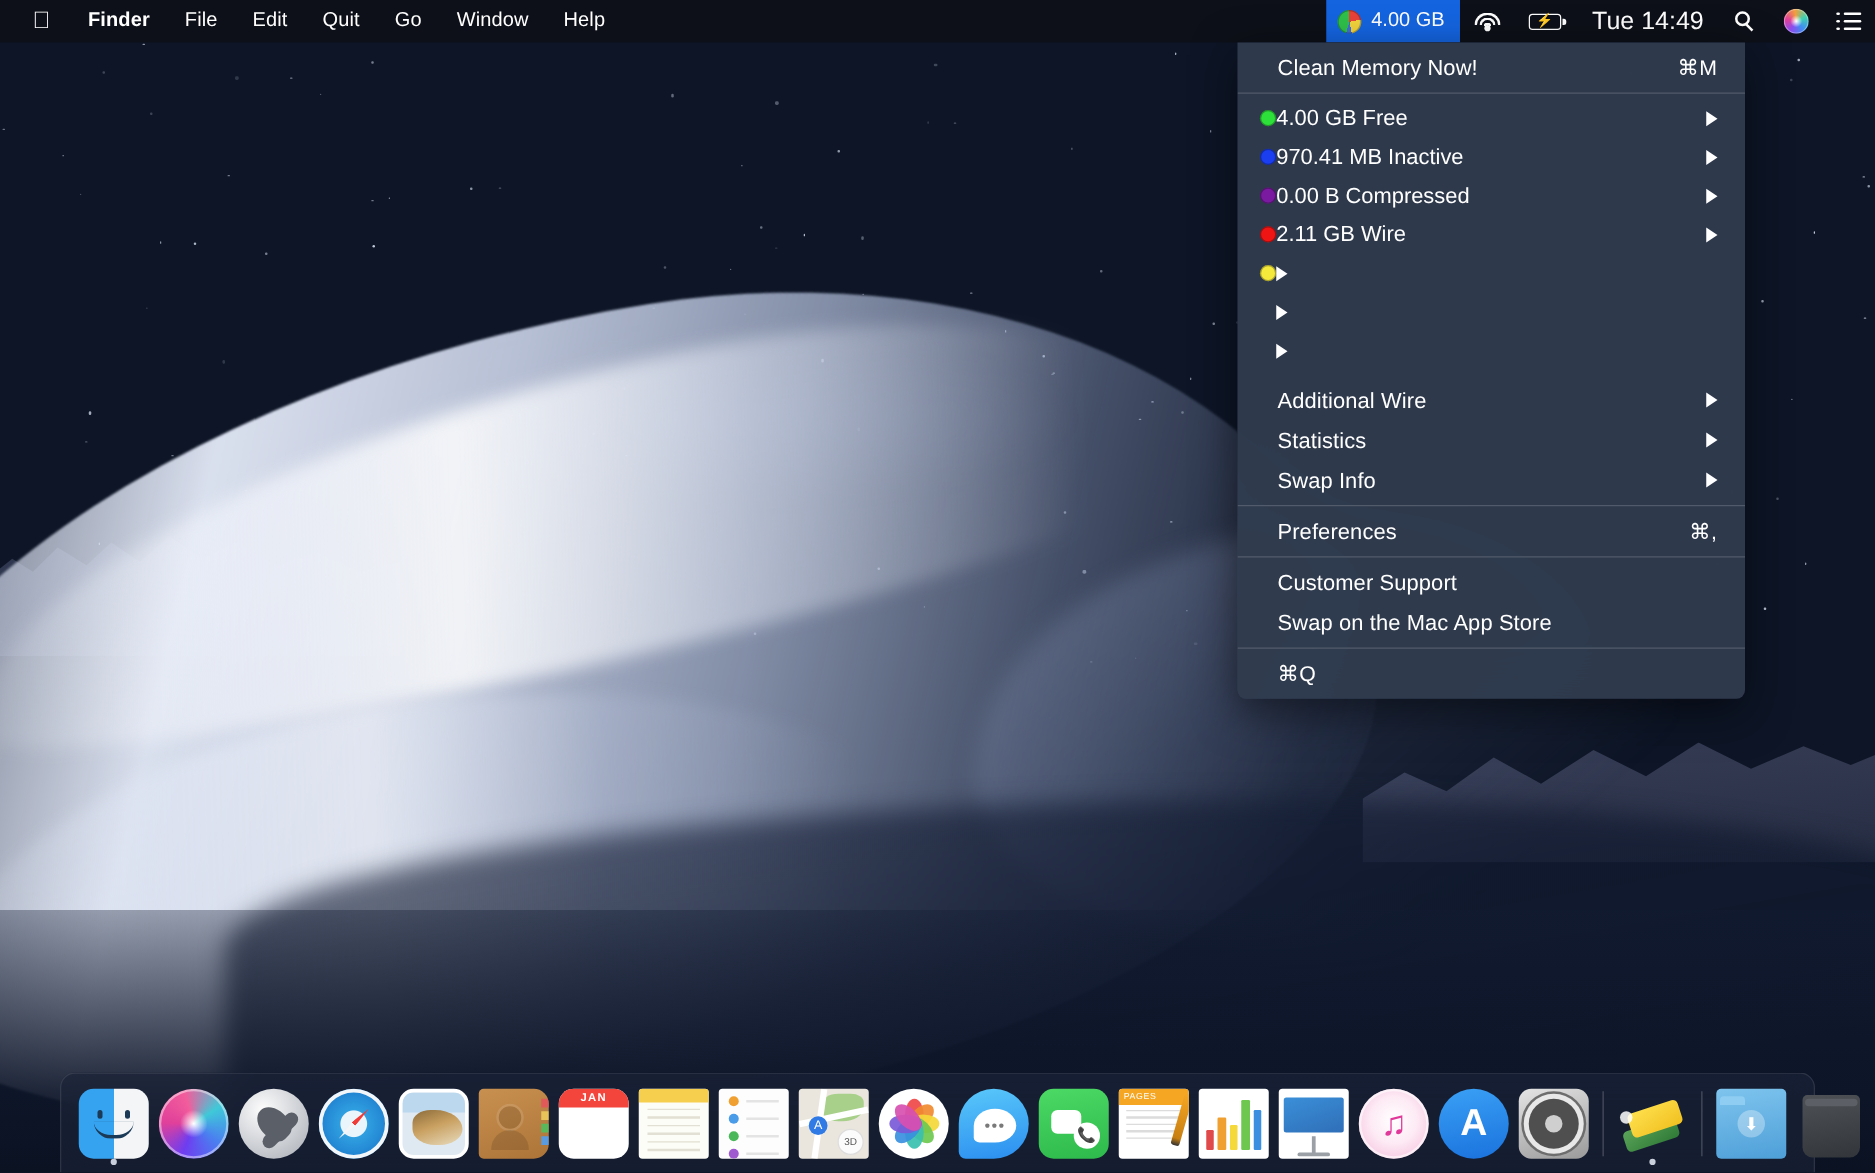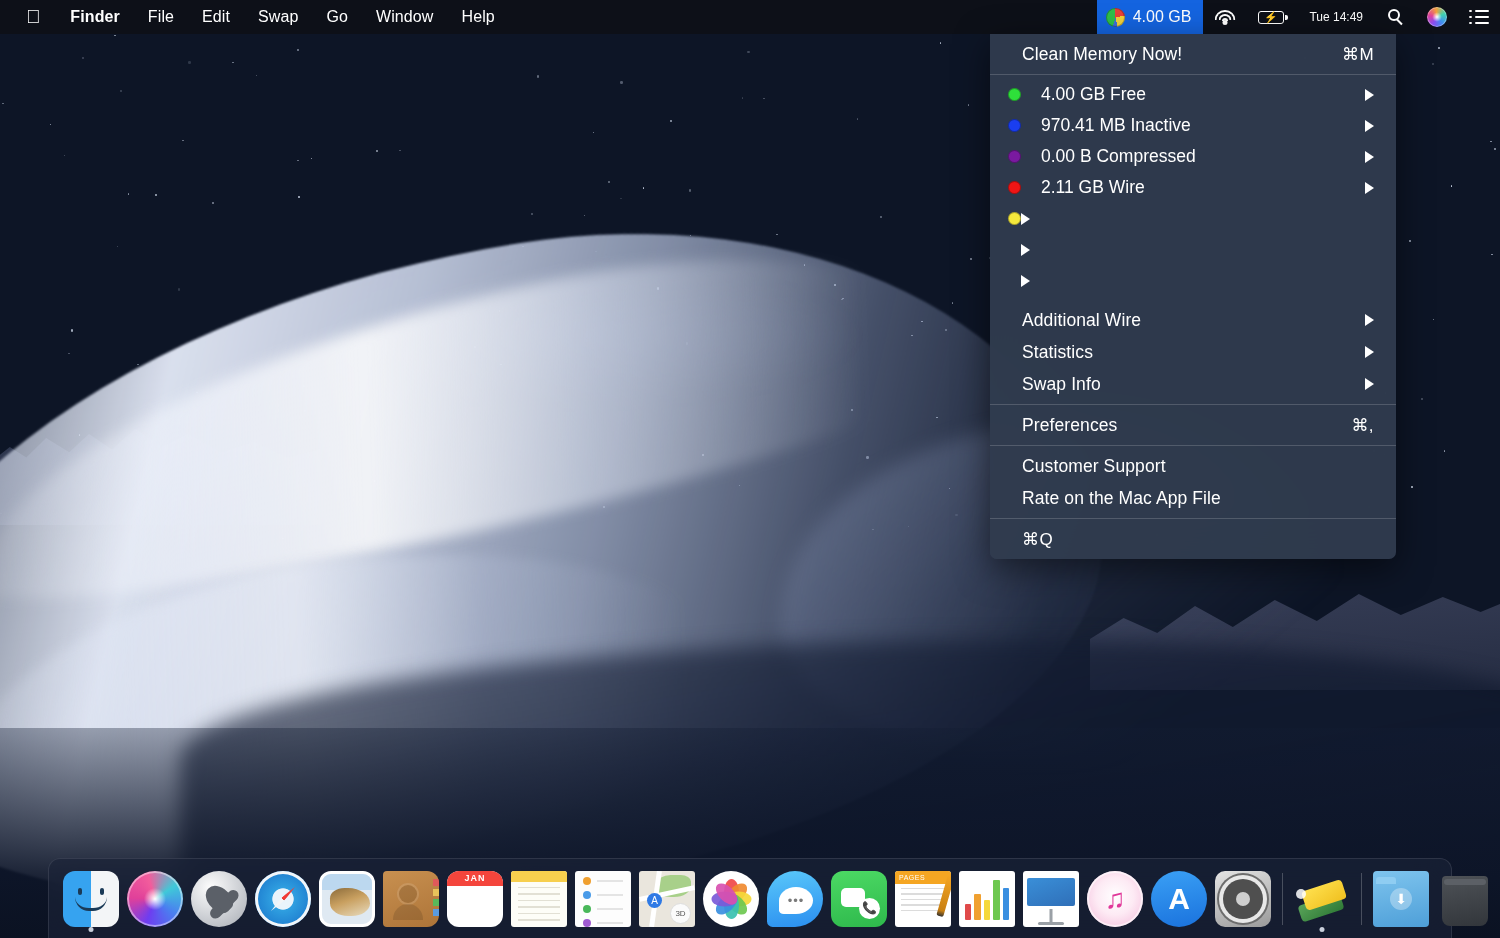--- a/index.html
+++ b/index.html
@@ -601,7 +601,7 @@
     <div class="mb-item bold">Finder</div>
     <div class="mb-item">File</div>
     <div class="mb-item">Edit</div>
-    <div class="mb-item">Swap</div>
+    <div class="mb-item">Quit</div>
     <div class="mb-item">Go</div>
     <div class="mb-item">Window</div>
     <div class="mb-item">Help</div>

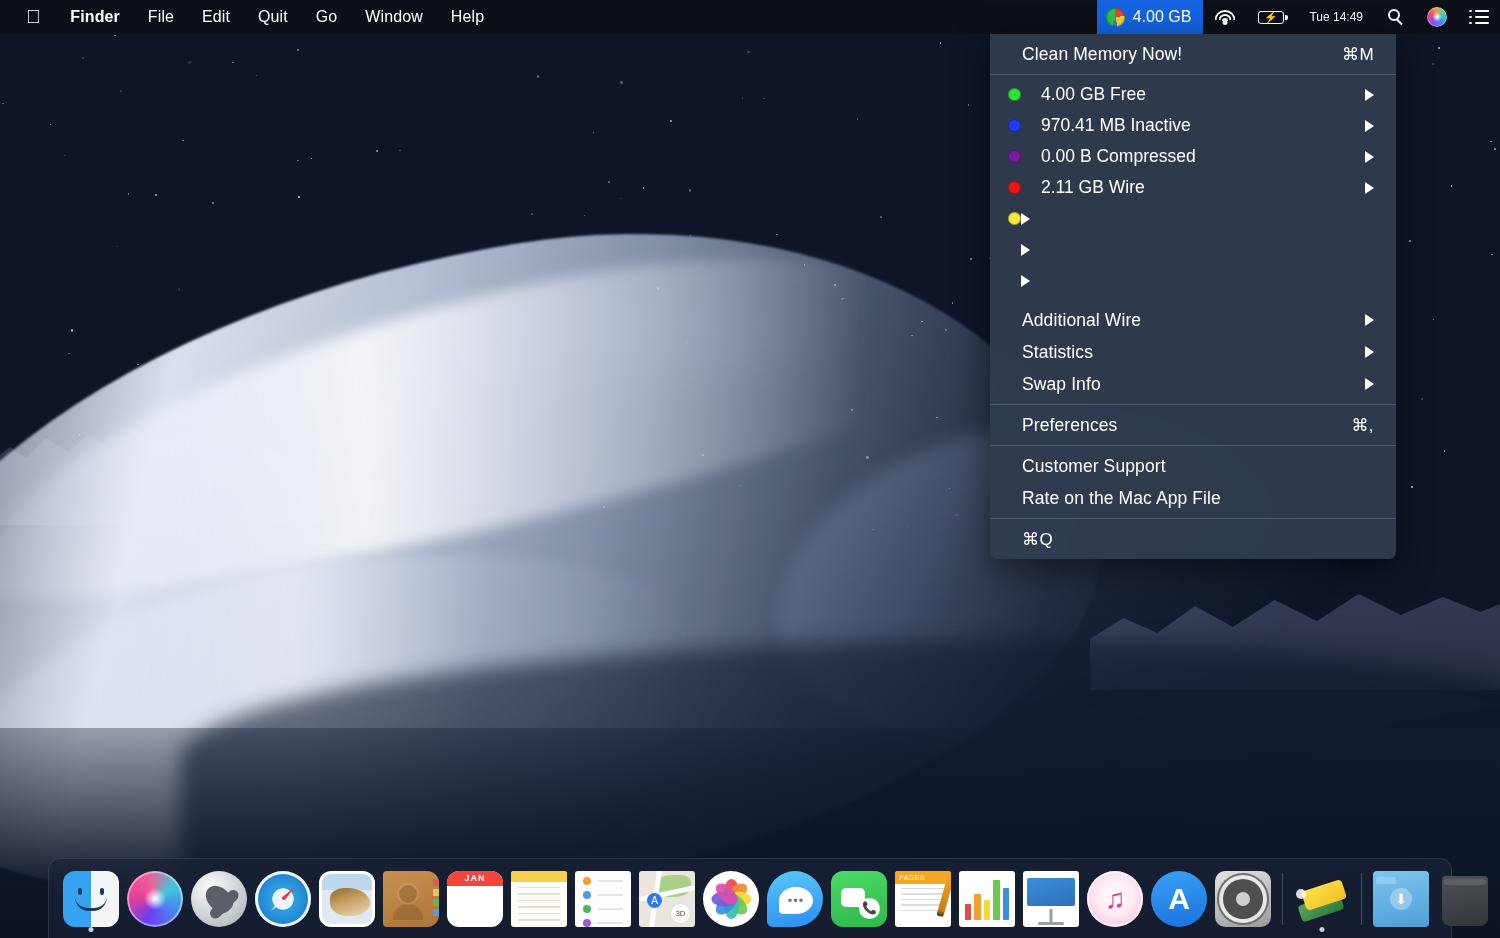--- a/index.html
+++ b/index.html
@@ -138,7 +138,7 @@
     white-space:nowrap;
   }
   .mb-status.highlight { background:#1464e0; padding:0 12px 0 9px; }
-  .mb-time { font-size:12px; padding:0 14px; }
+  .mb-time { font-size:20px; padding:0 14px; }
 
   
   .pie-icon {

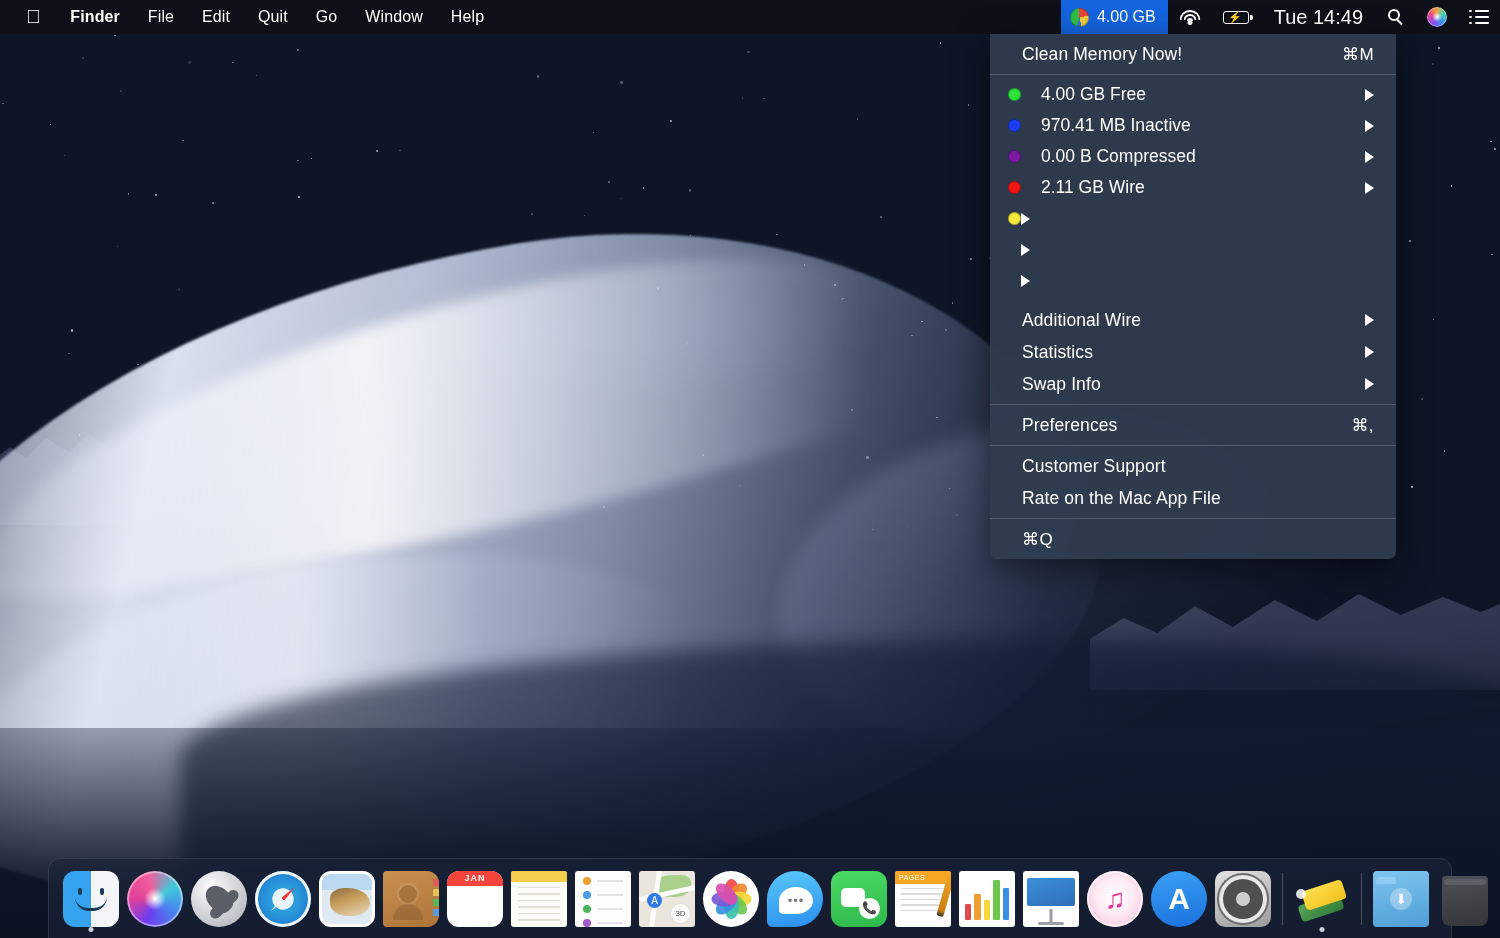--- a/index.html
+++ b/index.html
@@ -226,7 +226,7 @@
   .stat-row { display:flex; align-items:center; height:31px; padding:0 22px 0 18px; font-size:17.5px; }
   .stat-row .dot { width:13px; height:13px; border-radius:50%; flex:none; box-shadow:inset 0 0 0 1px rgba(0,0,0,.3); }
   .stat-row .dotcol { width:13px; flex:none; display:flex; justify-content:center; }
-  .stat-row .txt { flex:1; padding-left:20px; }
+  .stat-row .txt { flex:1; }
   .stat-row .arrow {
     width:0; height:0; border-left:9px solid #fff;
     border-top:6.5px solid transparent; border-bottom:6.5px solid transparent;

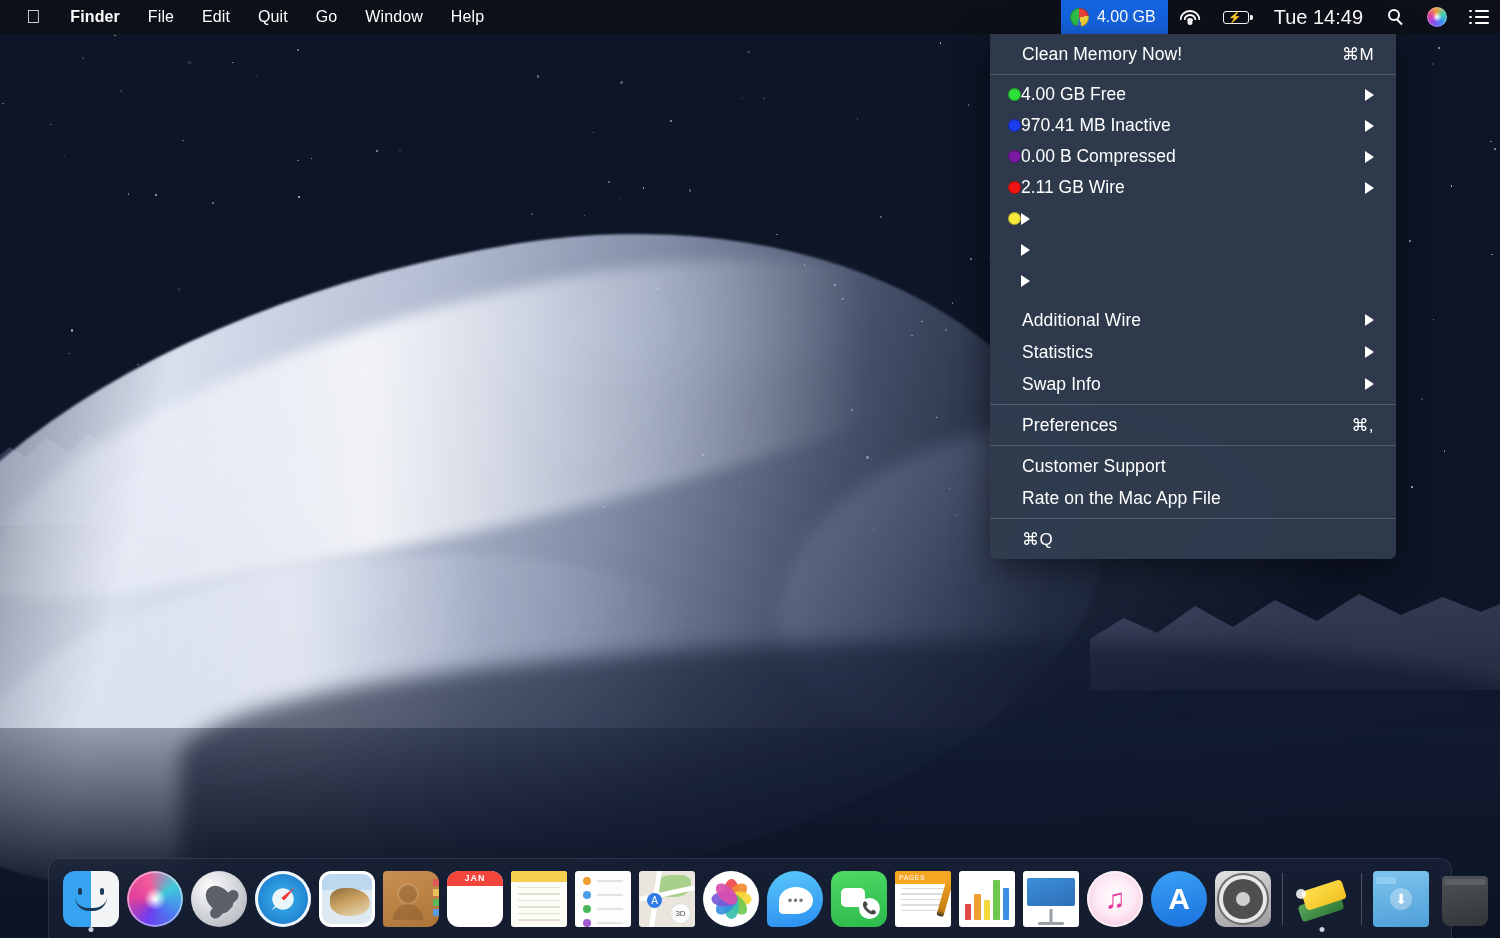--- a/index.html
+++ b/index.html
@@ -731,7 +731,7 @@
       <span class="label">Customer Support</span>
     </div>
     <div class="mi">
-      <span class="label">Rate on the Mac App File</span>
+      <span class="label">Swap on the Mac App Store</span>
     </div>
   </div>
 

